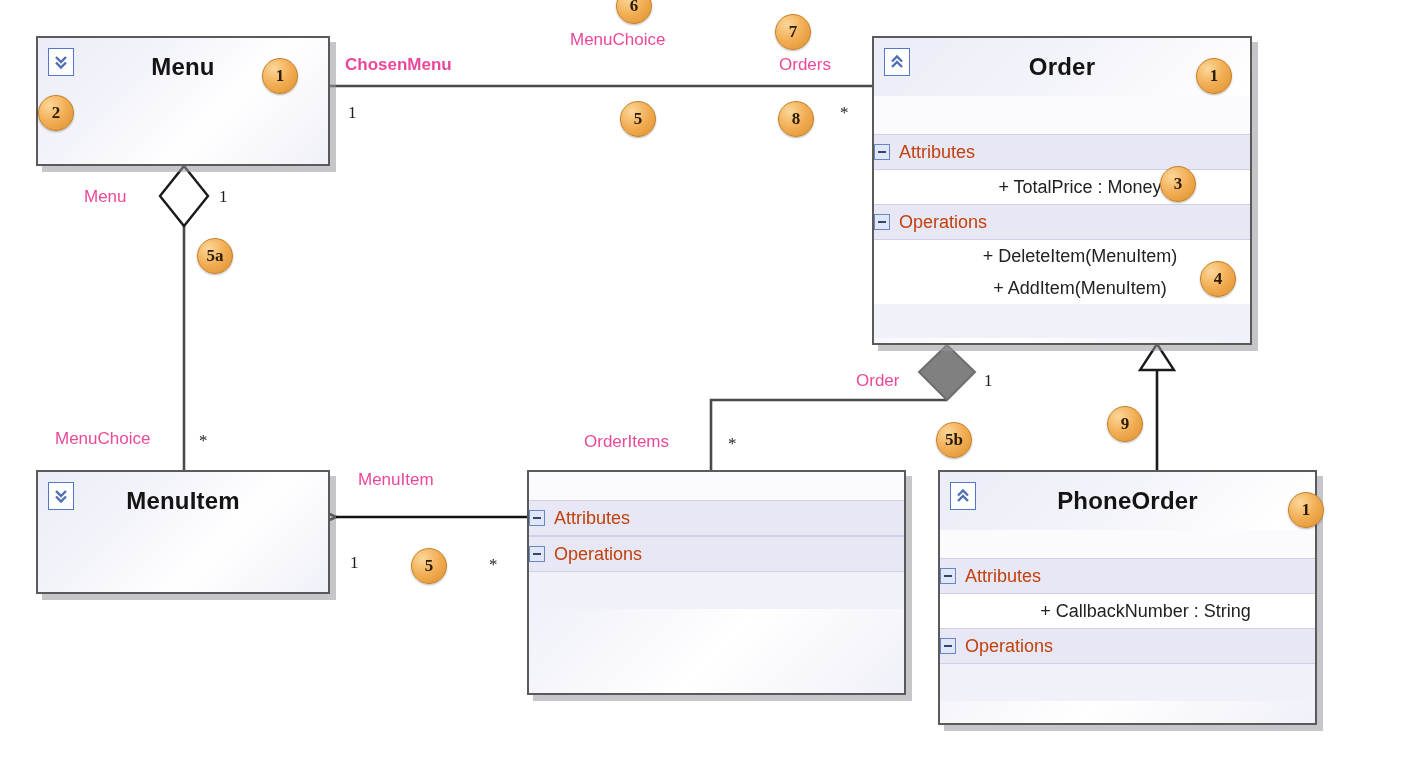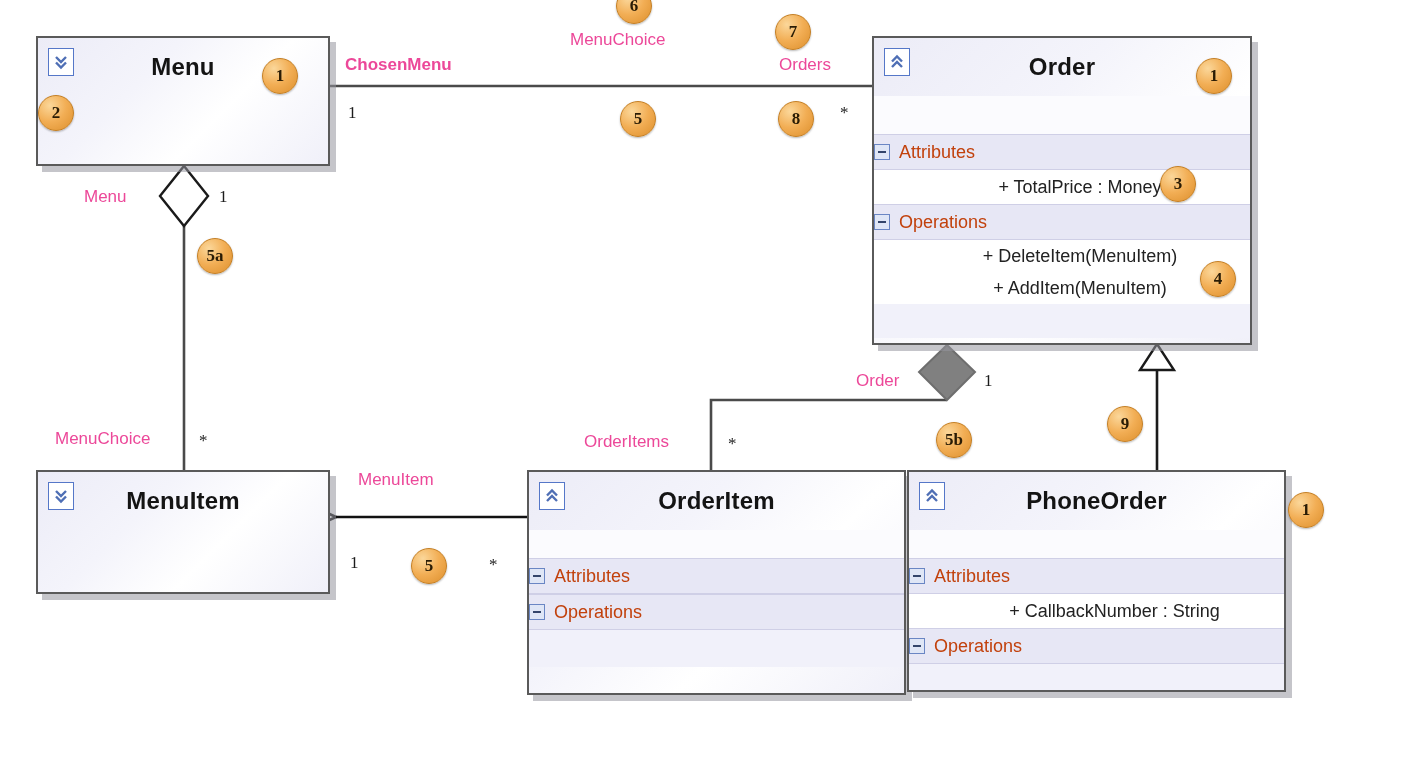--- a/index.html
+++ b/index.html
@@ -230,15 +230,6 @@
   </div>
 
   <div class="uml-class" style="left:527px; top:470px; width:379px; height:225px;">
-    <div class="class-header">
-      <div class="expander">
-        <svg width="18" height="18" viewBox="0 0 18 18">
-          <path d="M4,8.5 L9,3.5 L14,8.5" fill="none" stroke="#4f6fb5" stroke-width="2.4"></path>
-          <path d="M4,14 L9,9 L14,14" fill="none" stroke="#4f6fb5" stroke-width="2.4"></path>
-        </svg>
-      </div>
-      <span class="class-title">OrderItem</span>
-    </div>
     <div style="height:28px;background:#fbfbfe;"></div>
     <div class="section-header">
       <span class="minus-box"></span>

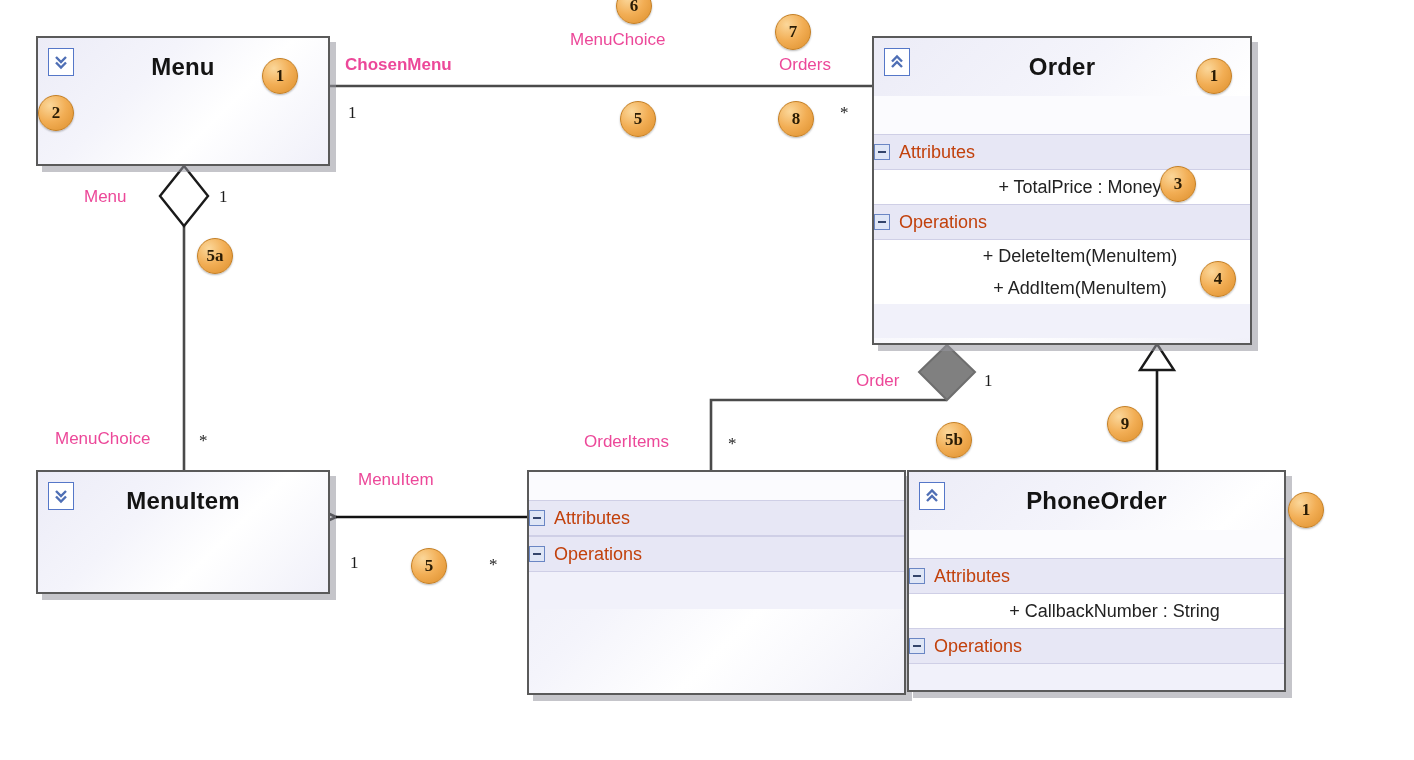--- a/index.html
+++ b/index.html
@@ -242,7 +242,7 @@
     <div class="filler" style="height:37px;"></div>
   </div>
 
-  <div class="uml-class" style="left:907px; top:470px; width:379px; height:222px;">
+  <div class="uml-class" style="left:938px; top:470px; width:379px; height:255px;">
     <div class="class-header">
       <div class="expander">
         <svg width="18" height="18" viewBox="0 0 18 18">

